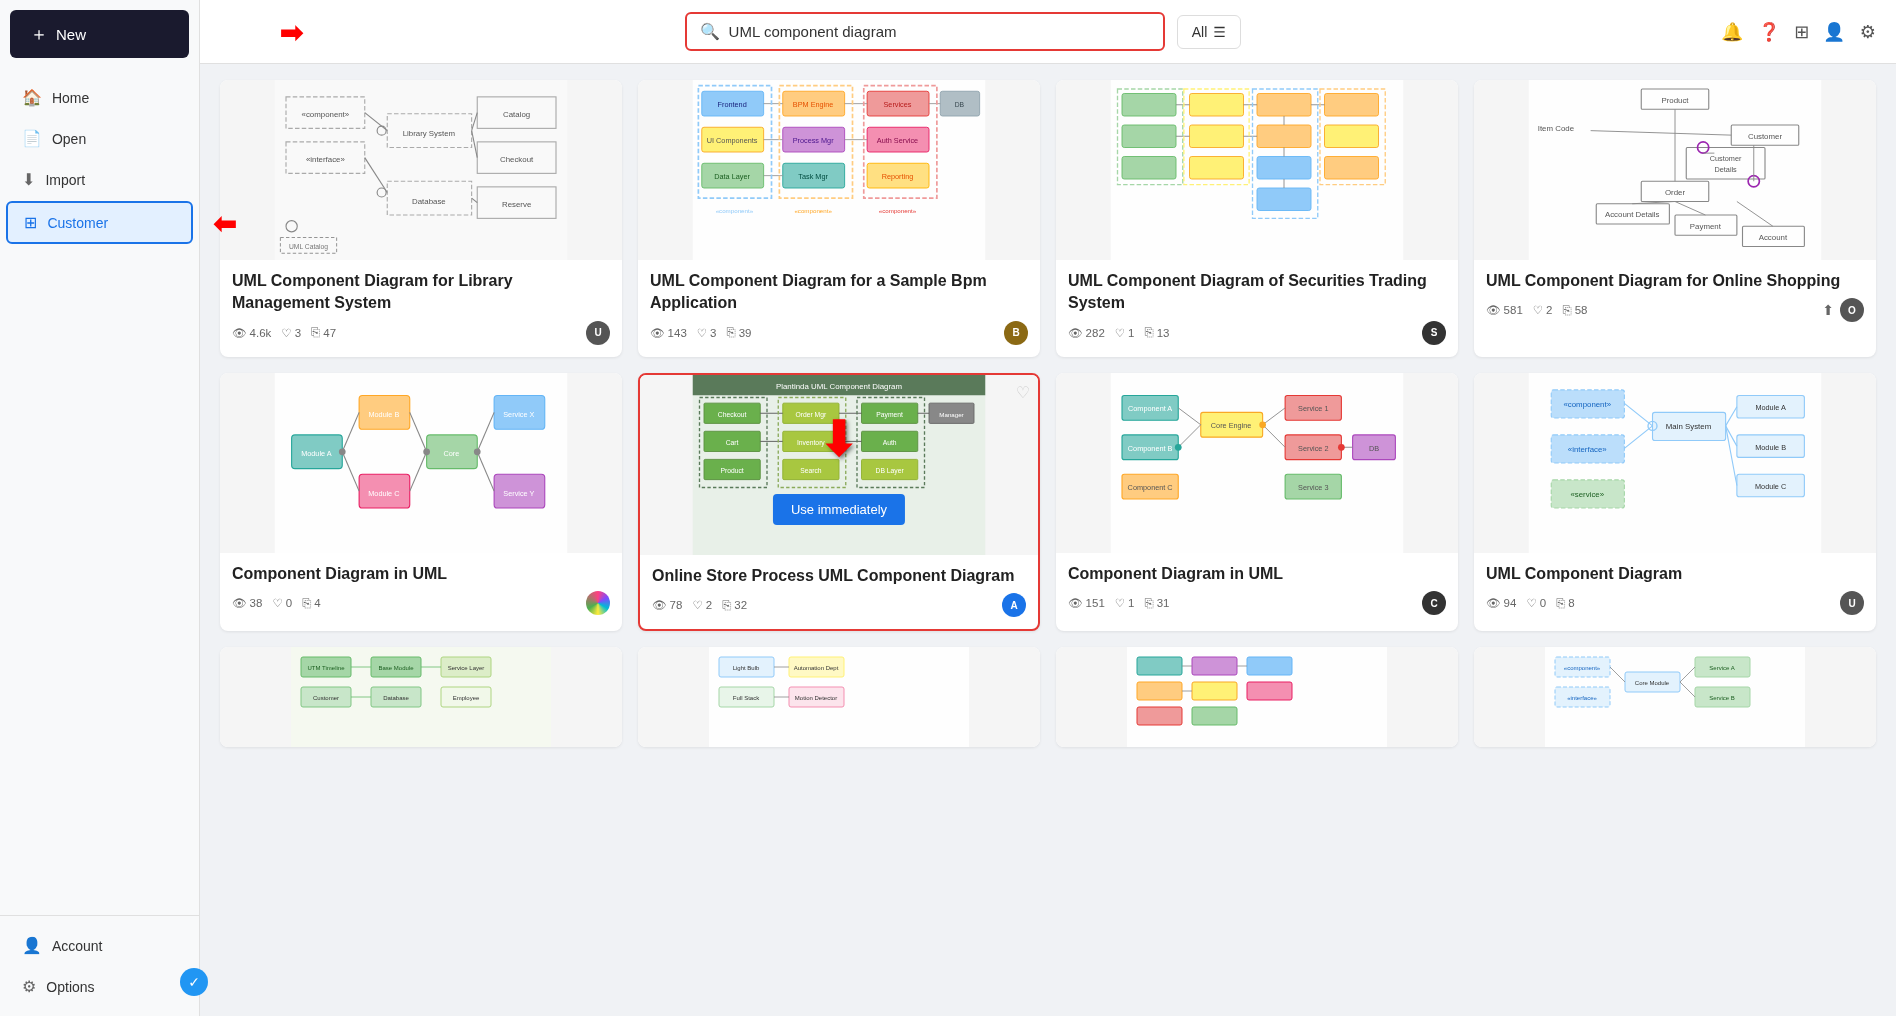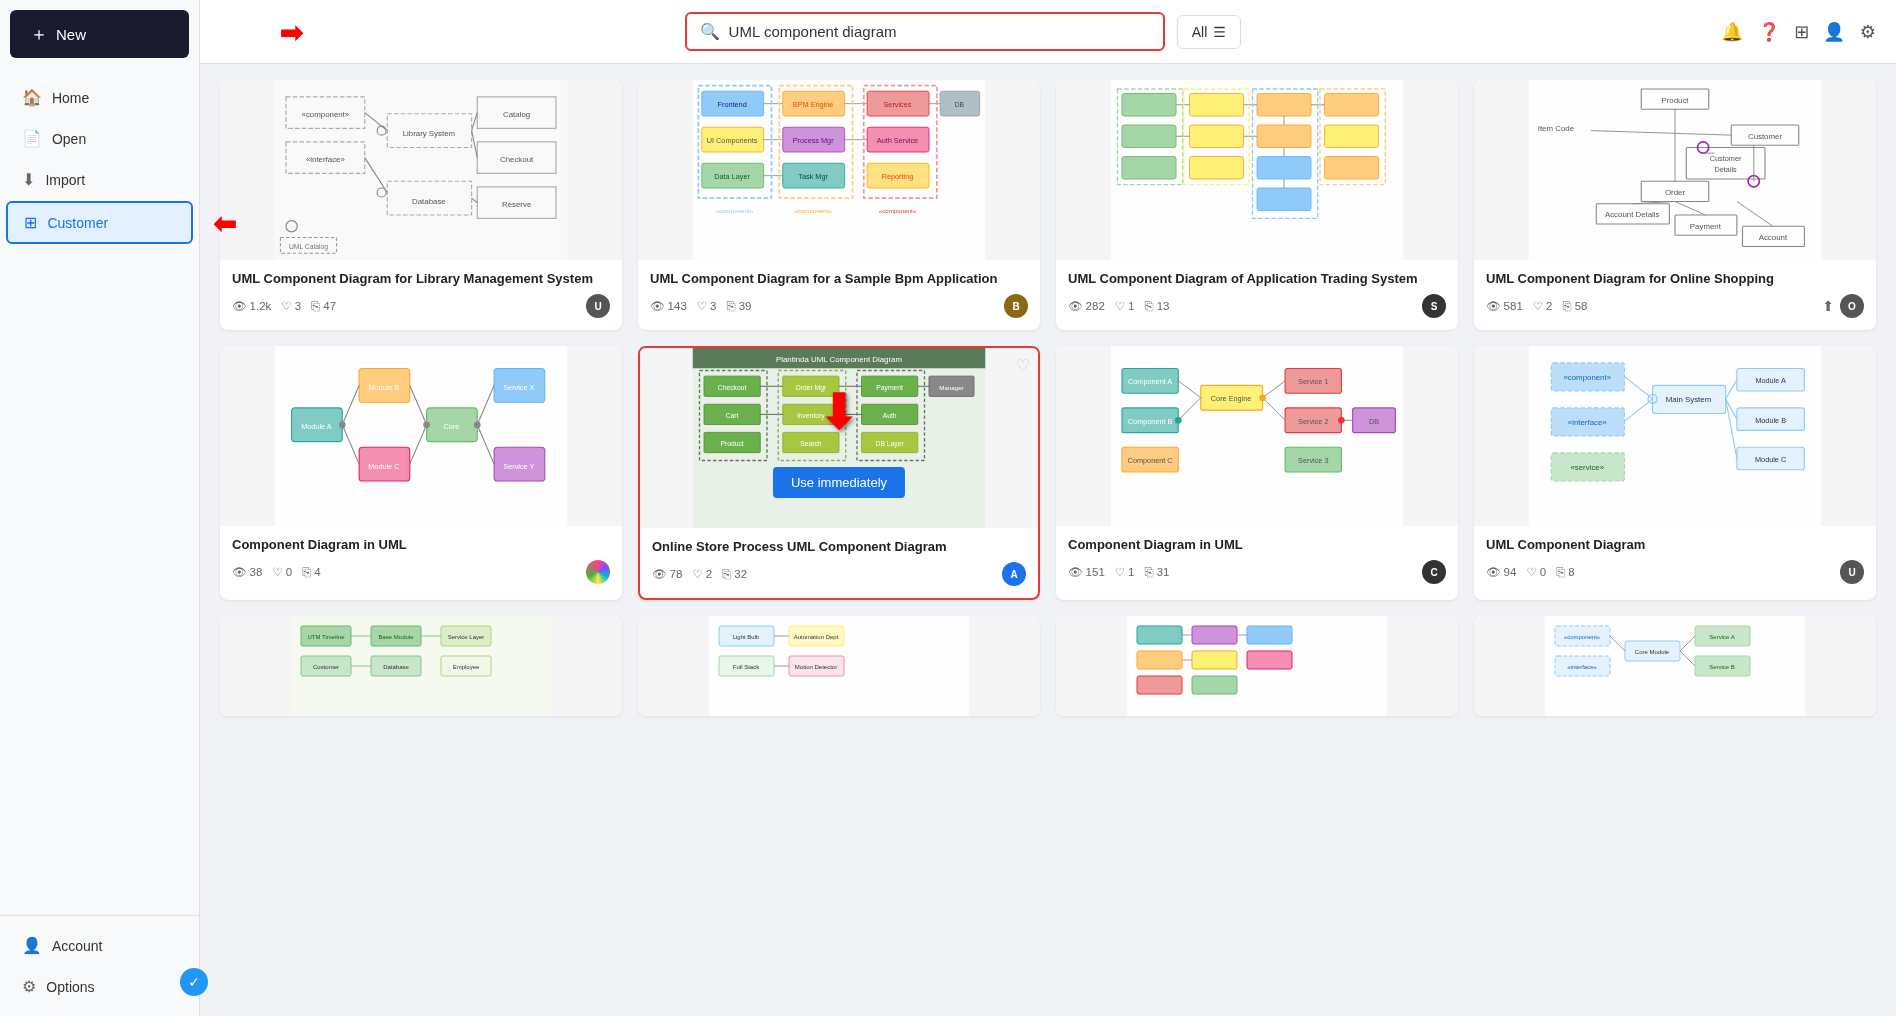--- a/index.html
+++ b/index.html
@@ -147,7 +147,7 @@
     }
 
     .card-body { padding: 10px 12px 12px; }
-    .card-title { font-size: 13px; font-weight: 600; color: #222; line-height: 1.4; margin-bottom: 6px; }
+    .card-title { font-size: 16px; font-weight: 600; color: #222; line-height: 1.4; margin-bottom: 6px; }
     .card-meta {
       display: flex;
       align-items: center;

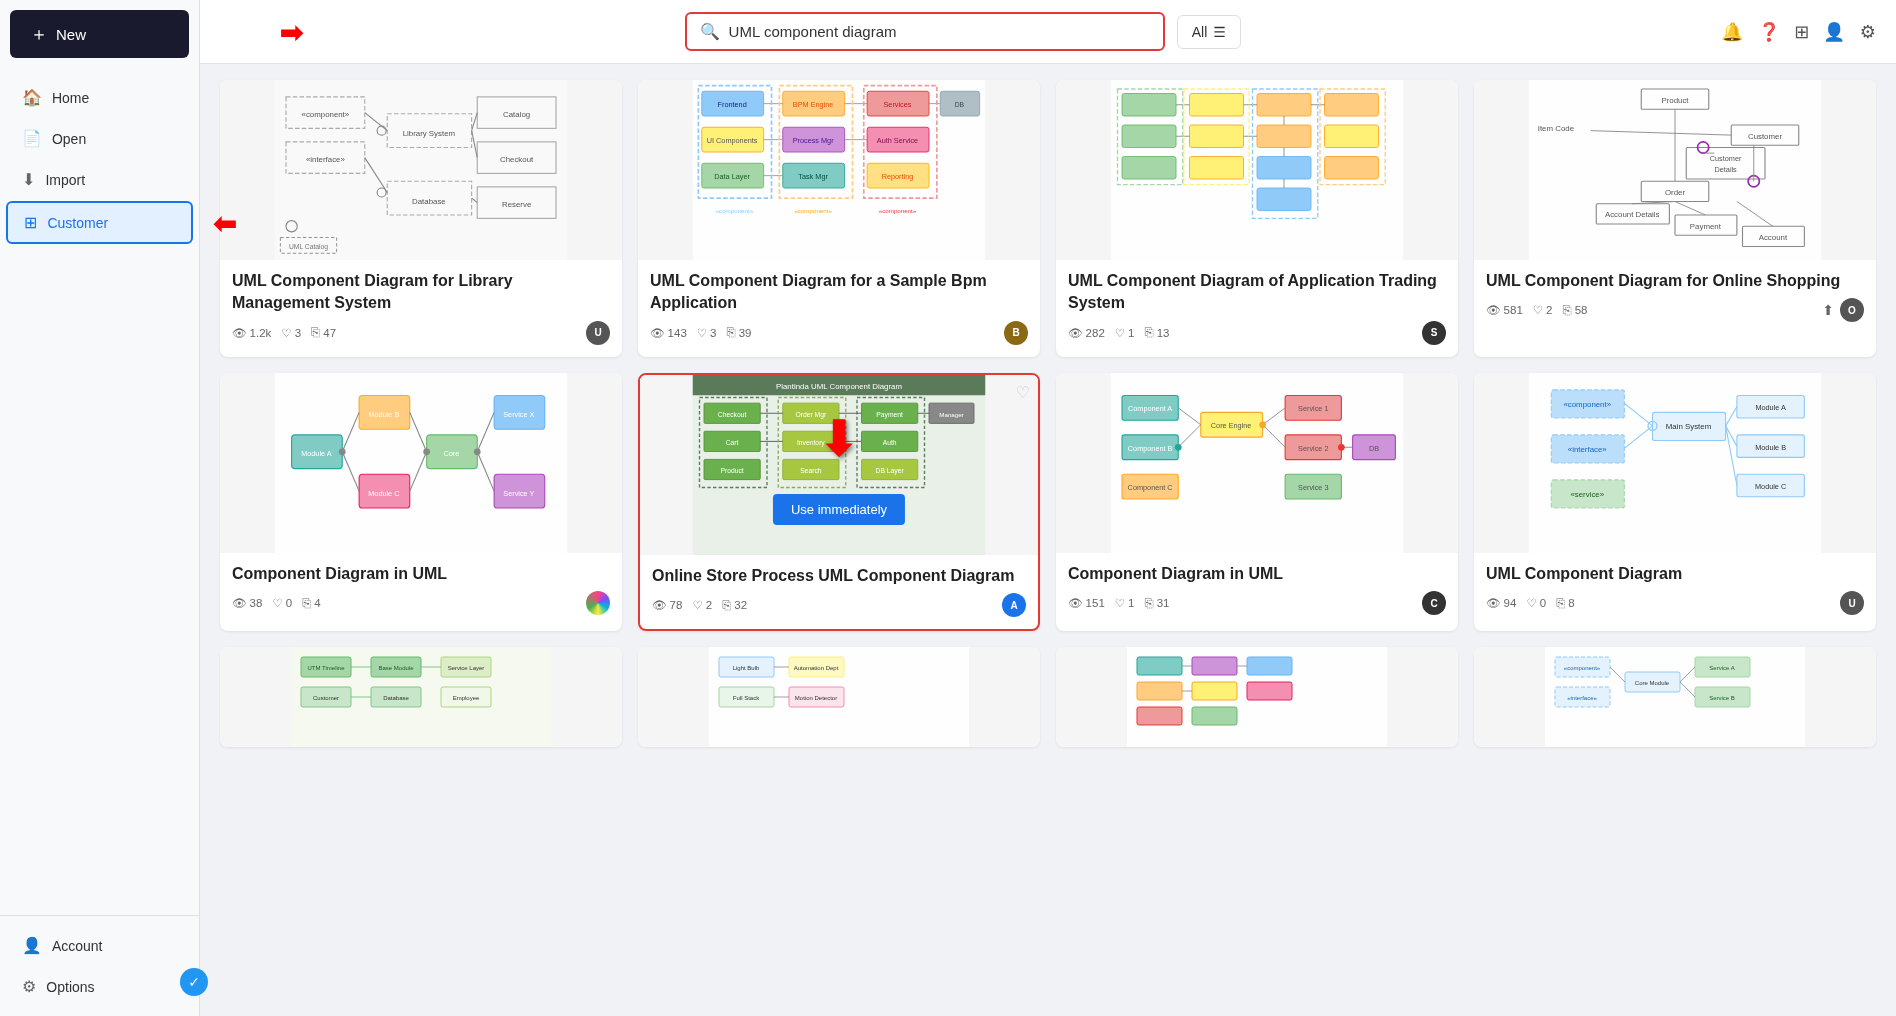--- a/index.html
+++ b/index.html
@@ -413,7 +413,7 @@
         </svg>
       </div>
       <div class="card-body">
-        <div class="card-title">UML Component Diagram of Application Trading System</div>
+        <div class="card-title">UML Component Diagram of Securities Trading System</div>
         <div class="card-meta">
           <div class="card-stats">
             <span class="stat">👁 <span>282</span></span>

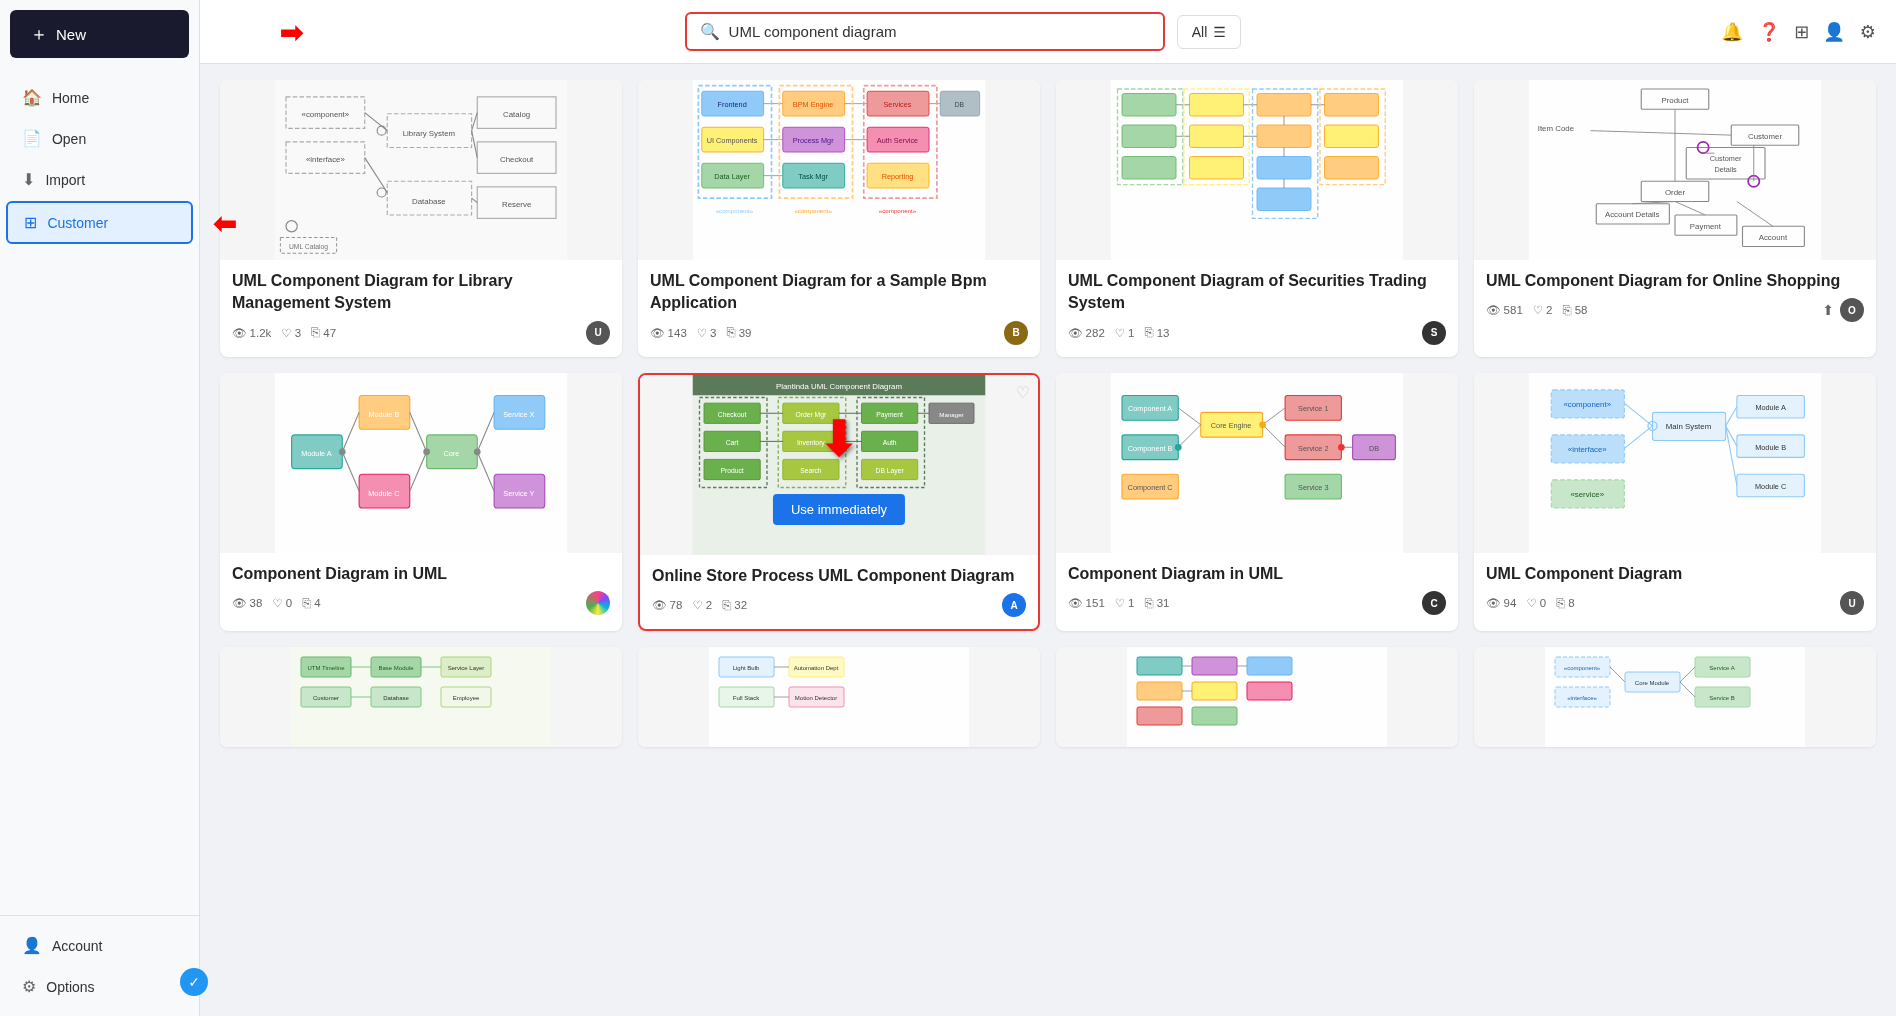--- a/index.html
+++ b/index.html
@@ -314,7 +314,7 @@
         <div class="card-title">UML Component Diagram for Library Management System</div>
         <div class="card-meta">
           <div class="card-stats">
-            <span class="stat">👁 <span>1.2k</span></span>
+            <span class="stat">👁 <span>4.6k</span></span>
             <span class="stat">♡ <span>3</span></span>
             <span class="stat">⎘ <span>47</span></span>
           </div>

